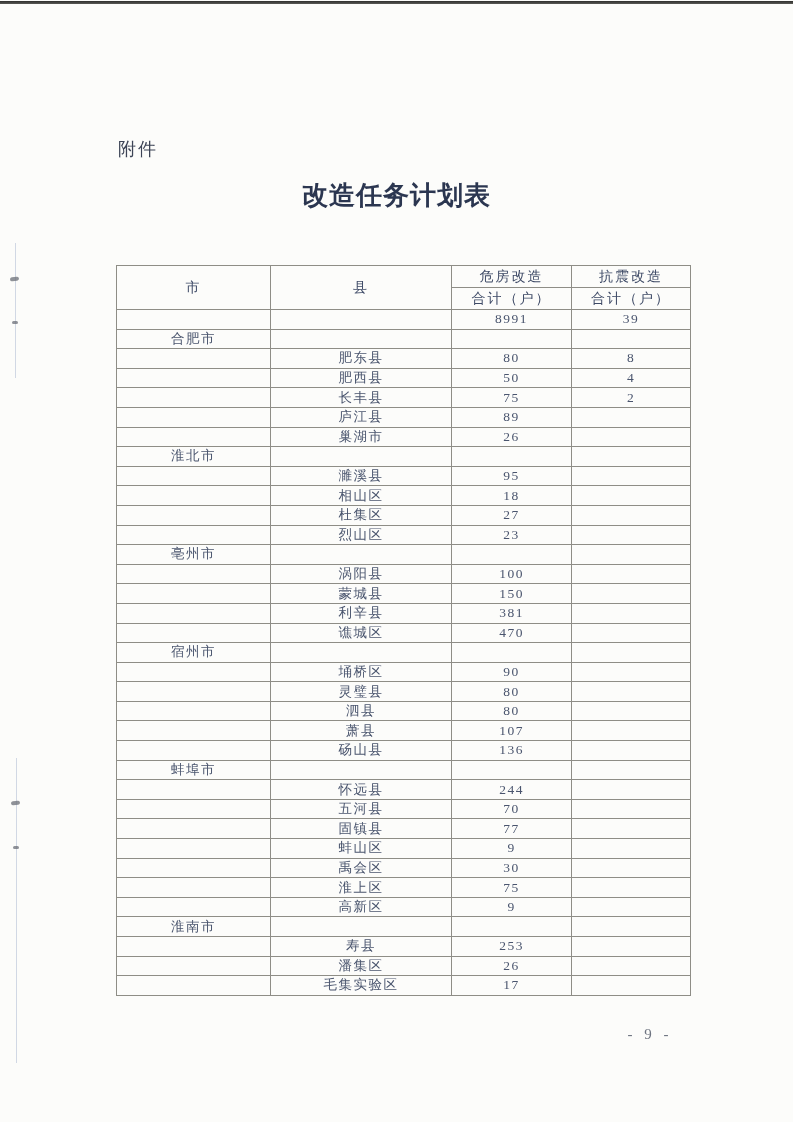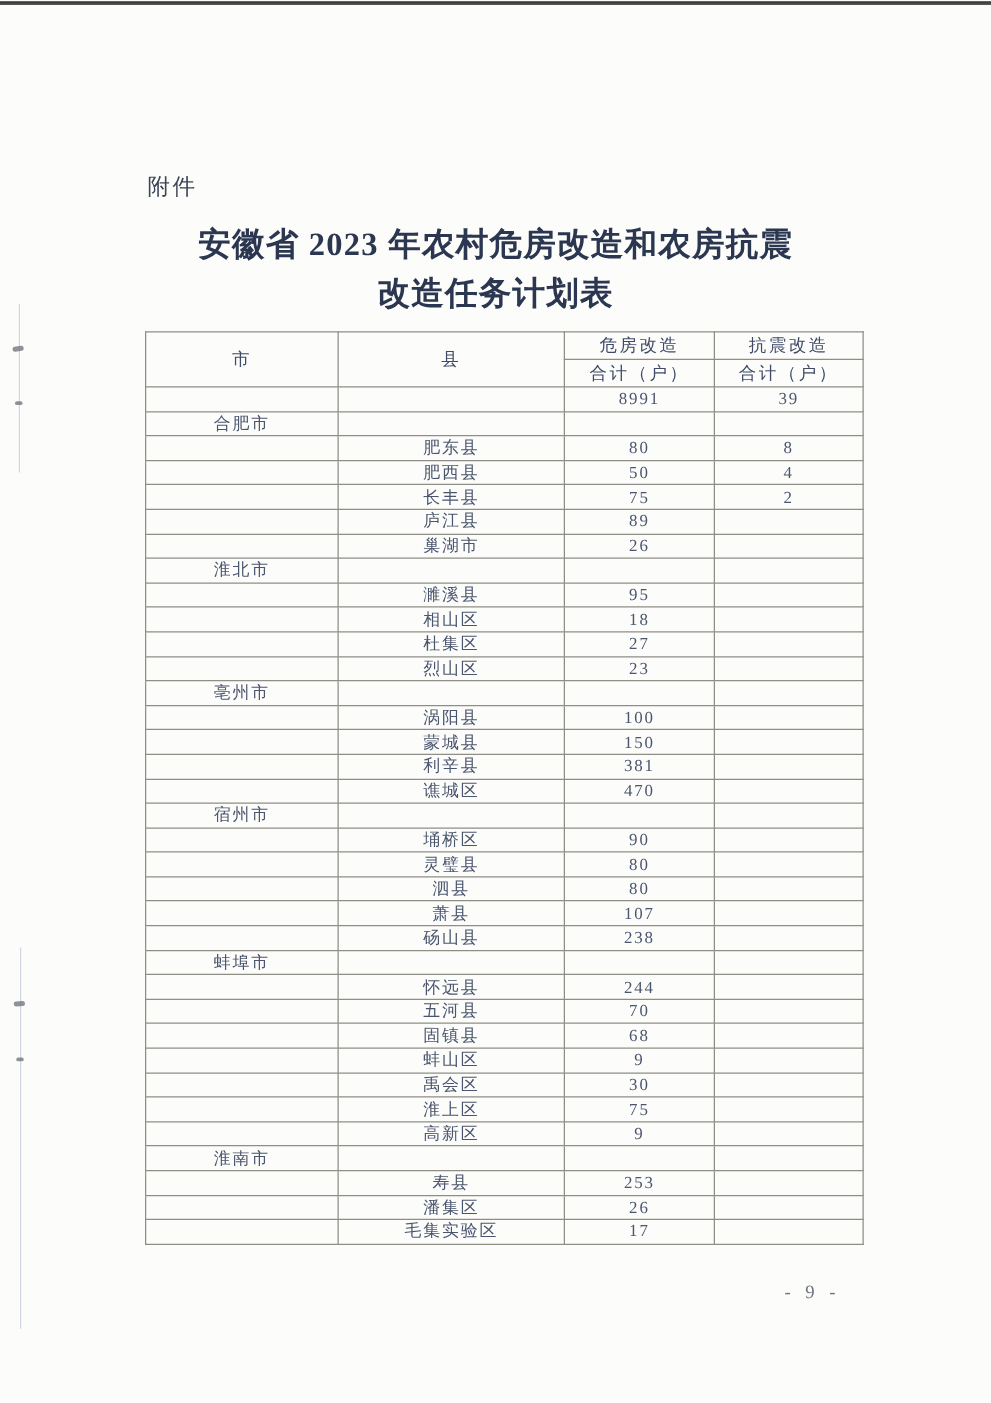--- a/index.html
+++ b/index.html
@@ -115,7 +115,6 @@
 <div class="attachment-label">附件</div>
 
 <div class="doc-title">
-  <div>安徽省 2023 年农村危房改造和农房抗震</div>
   <div>改造任务计划表</div>
 </div>
 

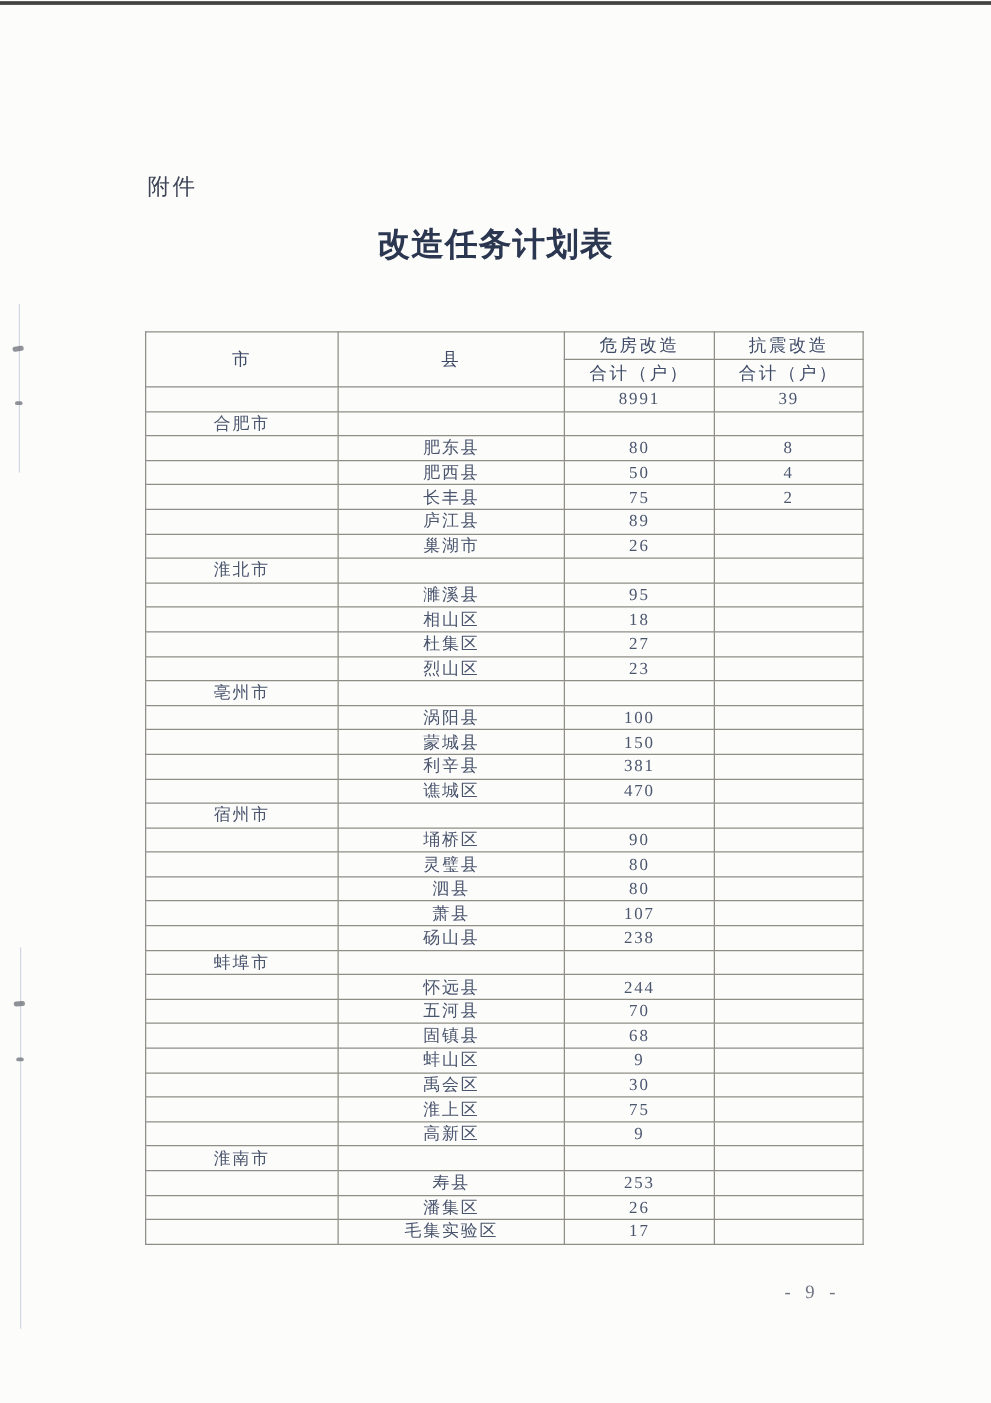--- a/index.html
+++ b/index.html
@@ -273,7 +273,7 @@
       <tr>
         <td></td>
         <td>砀山县</td>
-        <td>238</td>
+        <td>136</td>
         <td></td>
       </tr>
       <tr>

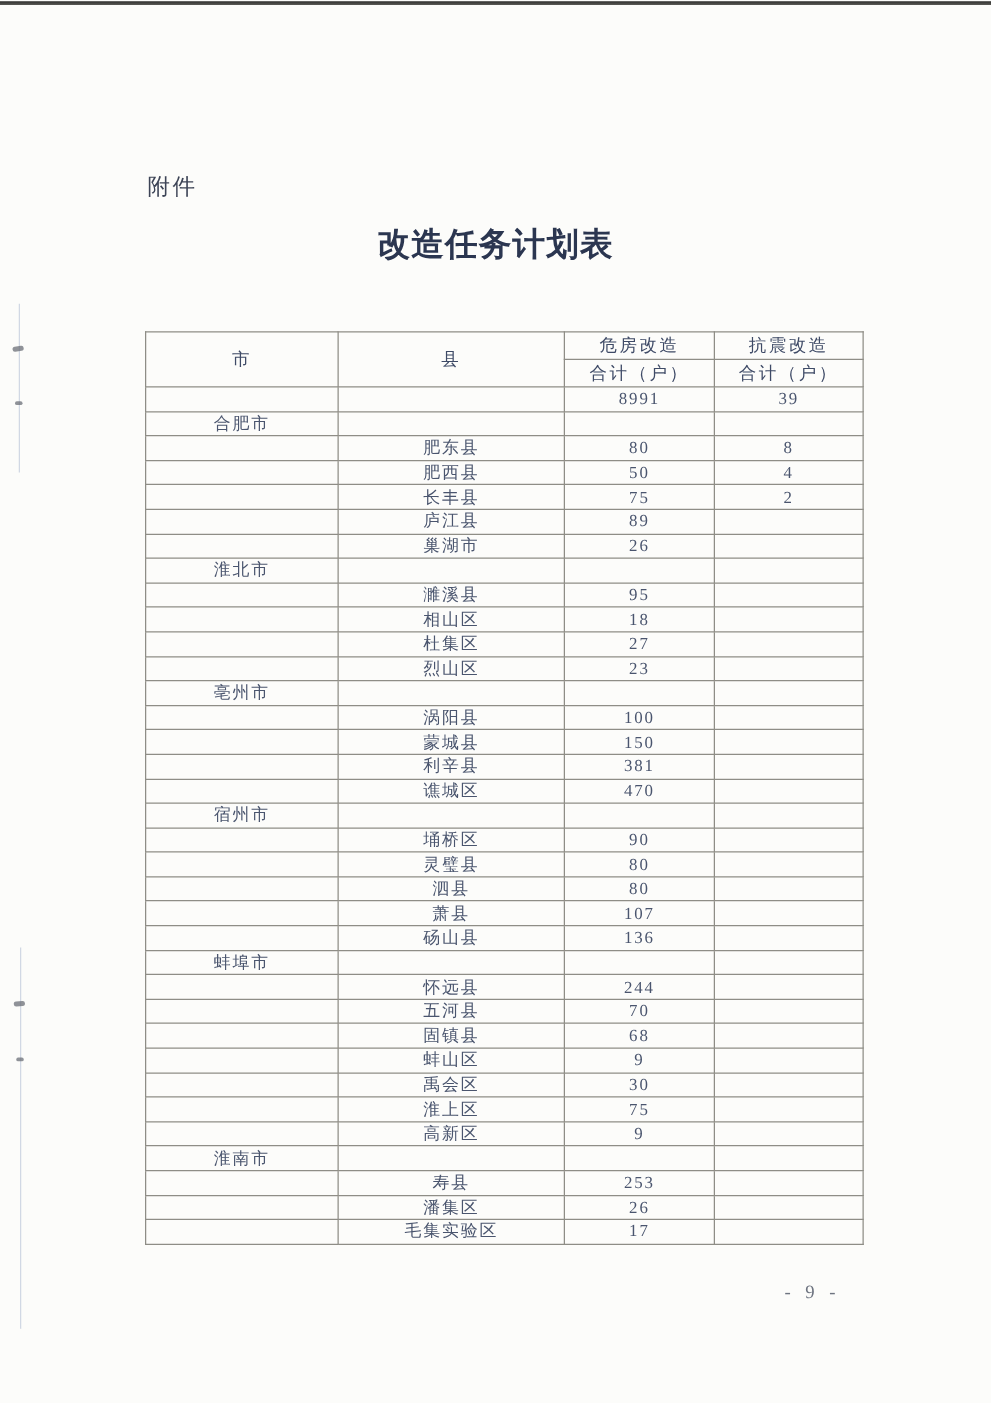--- a/index.html
+++ b/index.html
@@ -297,7 +297,7 @@
       <tr>
         <td></td>
         <td>固镇县</td>
-        <td>68</td>
+        <td>77</td>
         <td></td>
       </tr>
       <tr>

